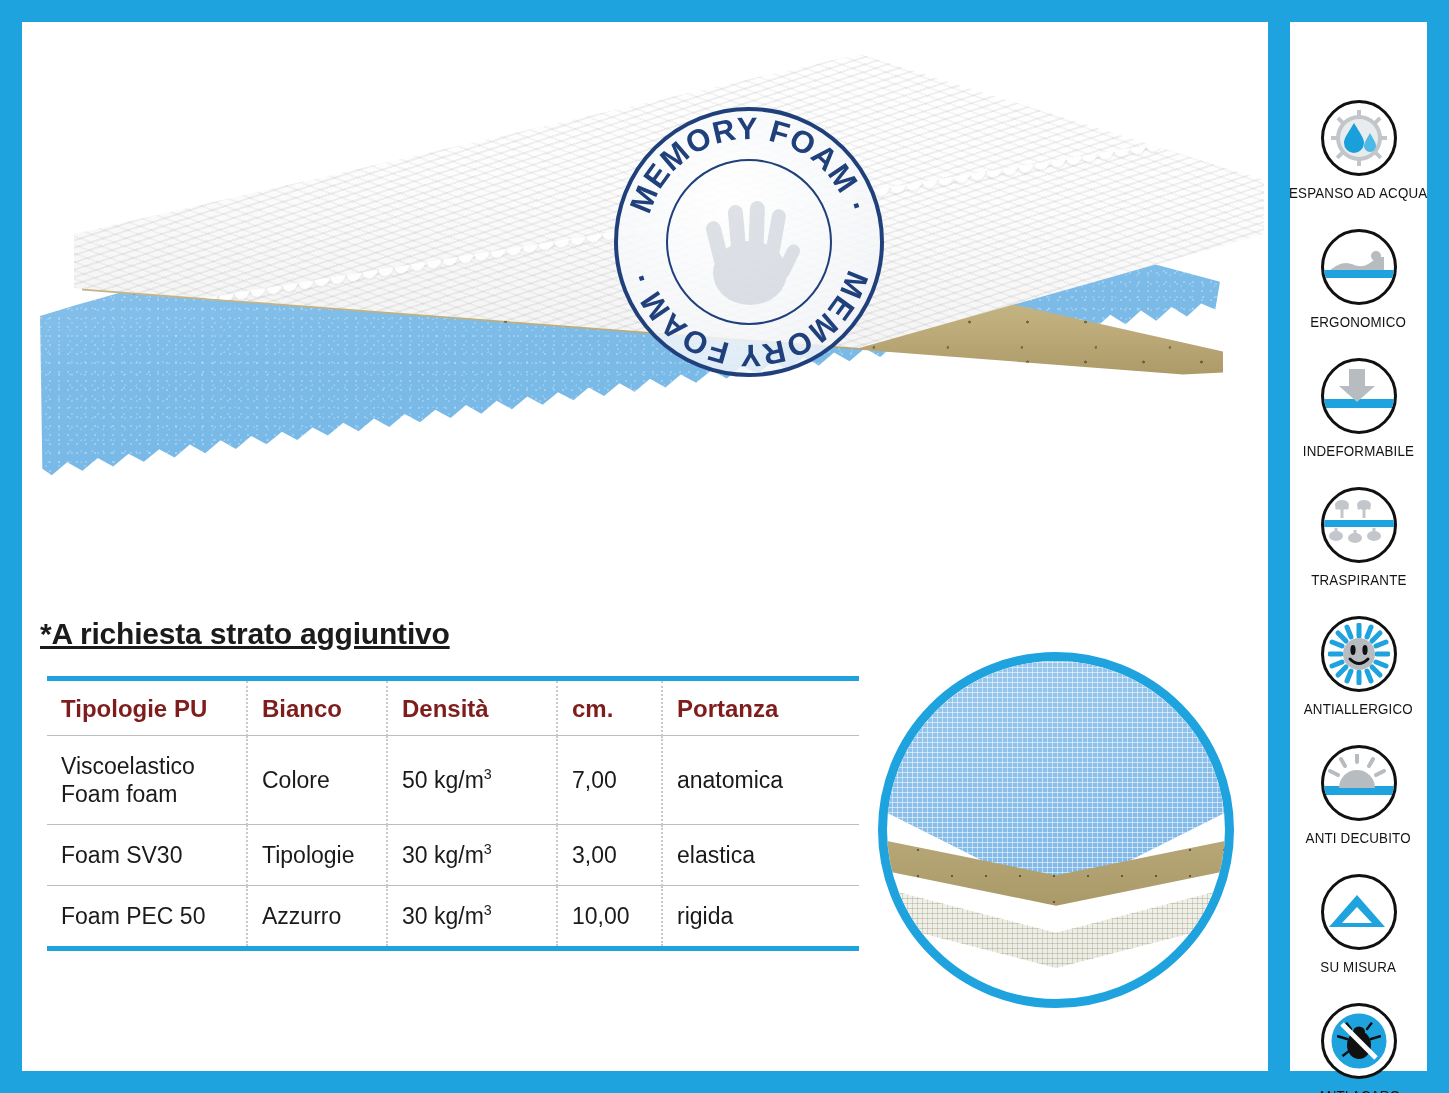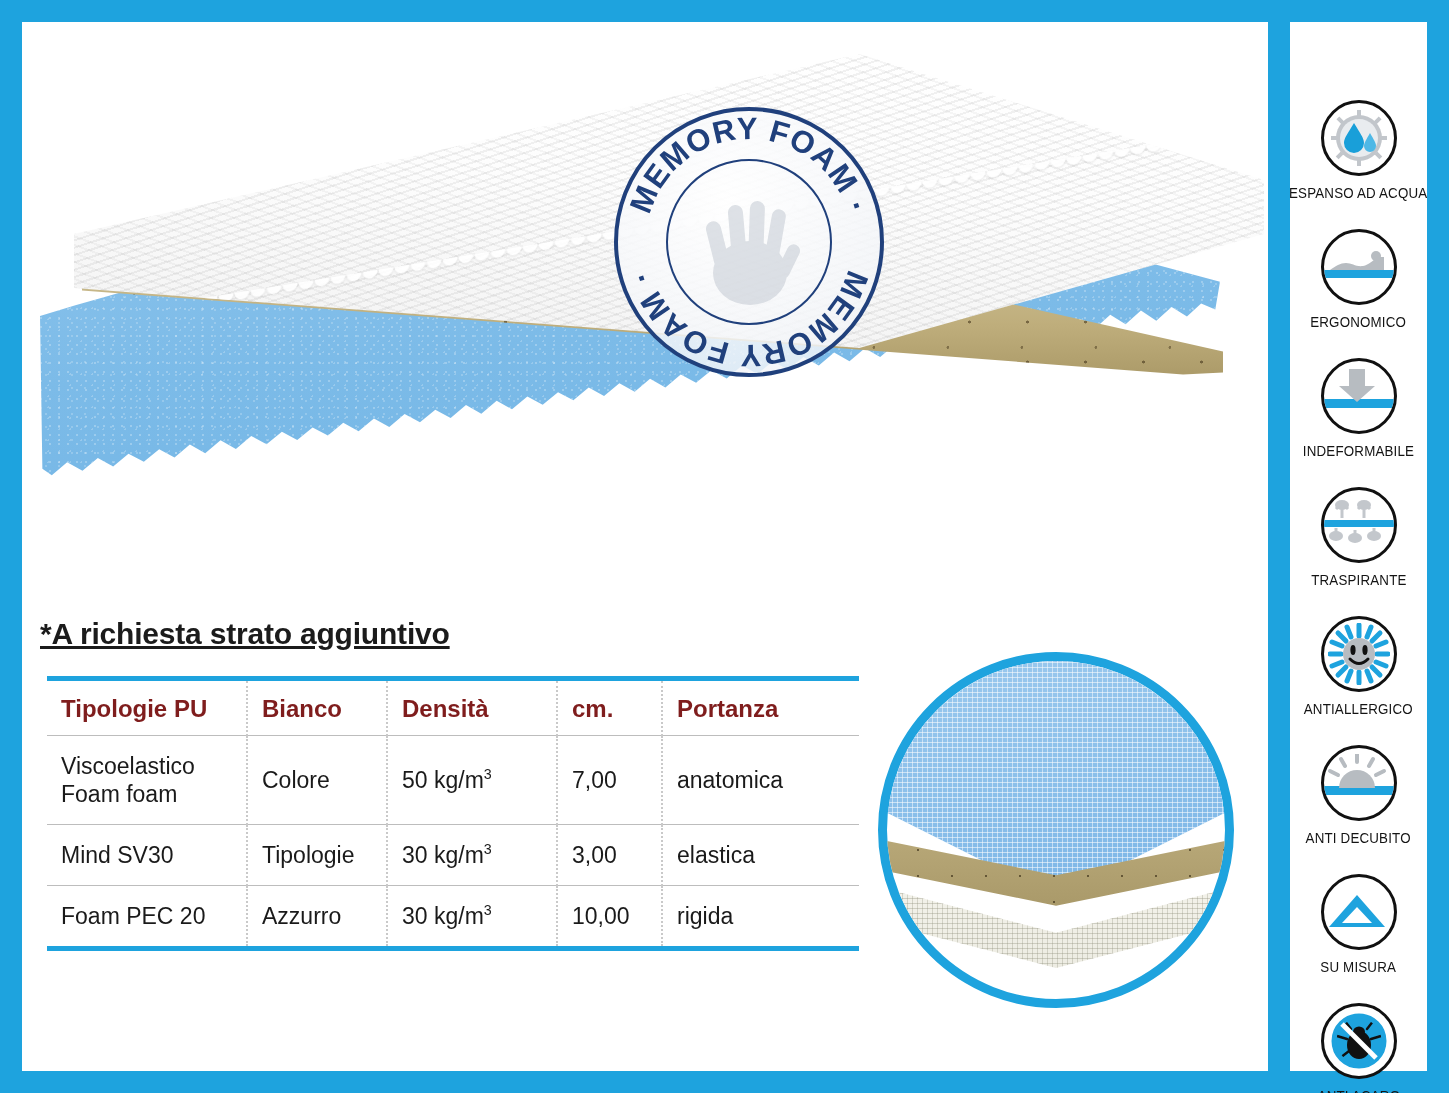--- a/index.html
+++ b/index.html
@@ -295,7 +295,7 @@
       <td>anatomica</td>
     </tr>
     <tr>
-      <td>Mind SV30</td>
+      <td>Foam SV30</td>
       <td>Tipologie</td>
       <td><span>30 kg/m</span><sup>3</sup></td>
       <td>3,00</td>

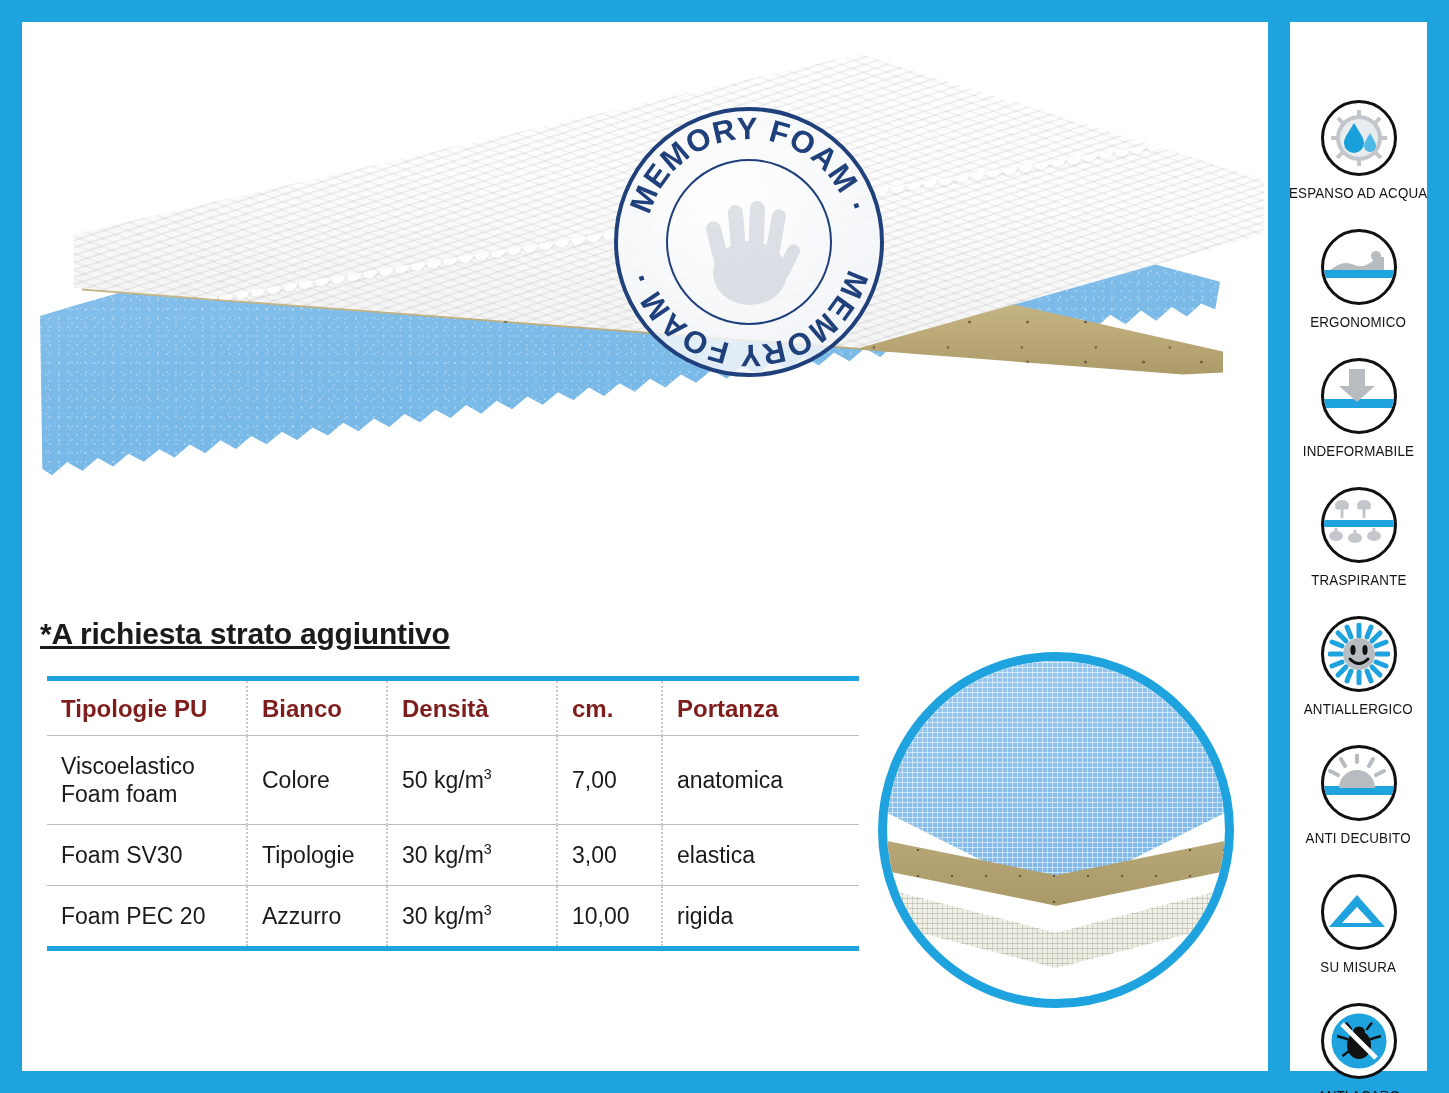--- a/index.html
+++ b/index.html
@@ -302,7 +302,7 @@
       <td>elastica</td>
     </tr>
     <tr>
-      <td>Foam PEC 20</td>
+      <td>Foam PEC 50</td>
       <td>Azzurro</td>
       <td><span>30 kg/m</span><sup>3</sup></td>
       <td>10,00</td>

